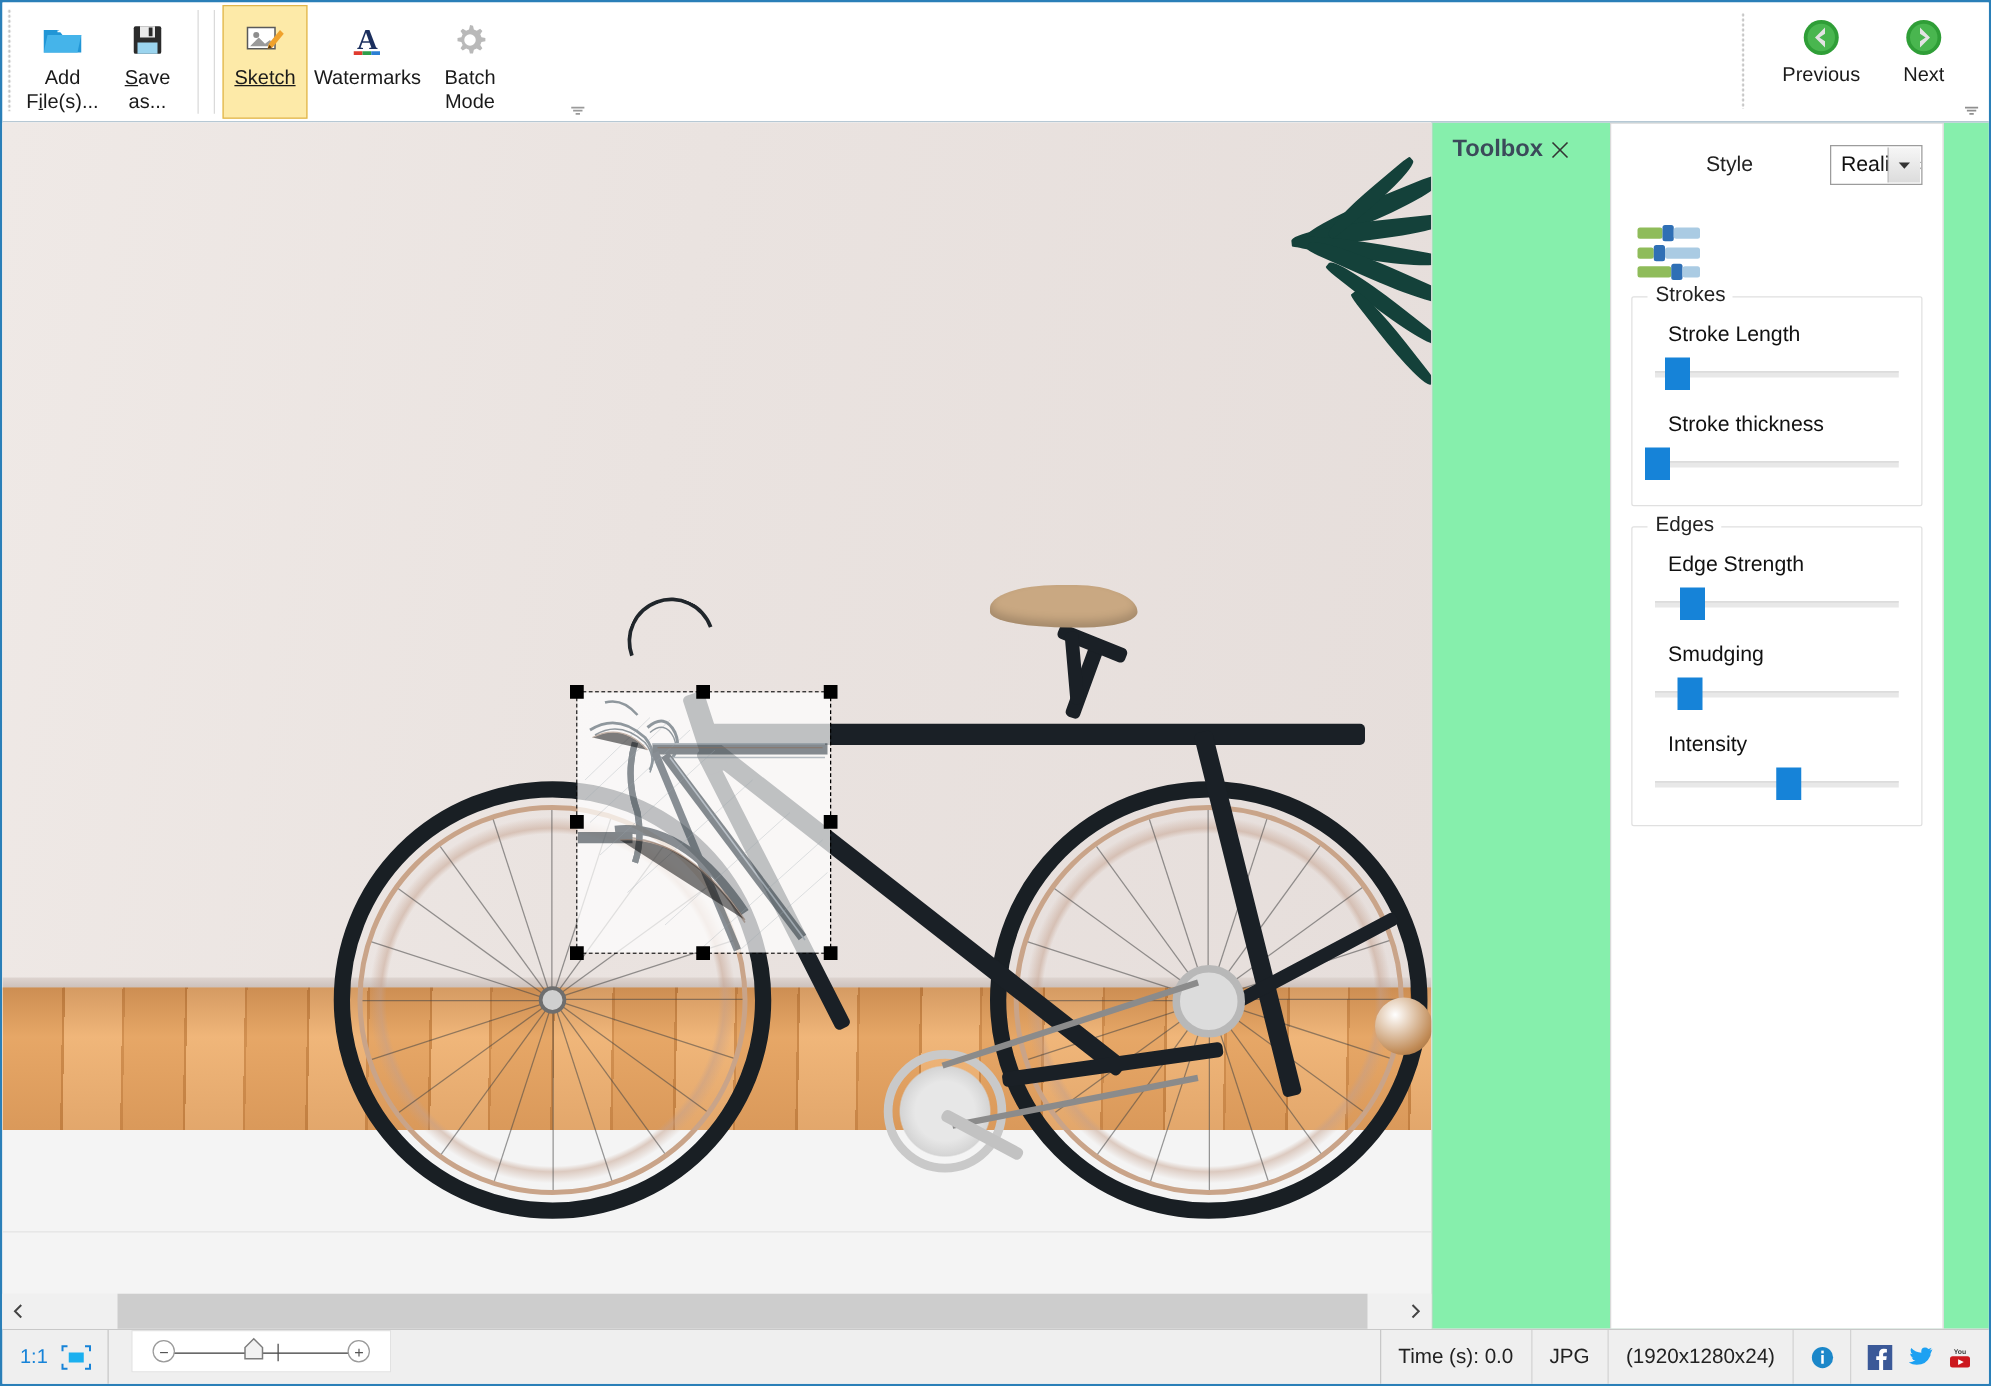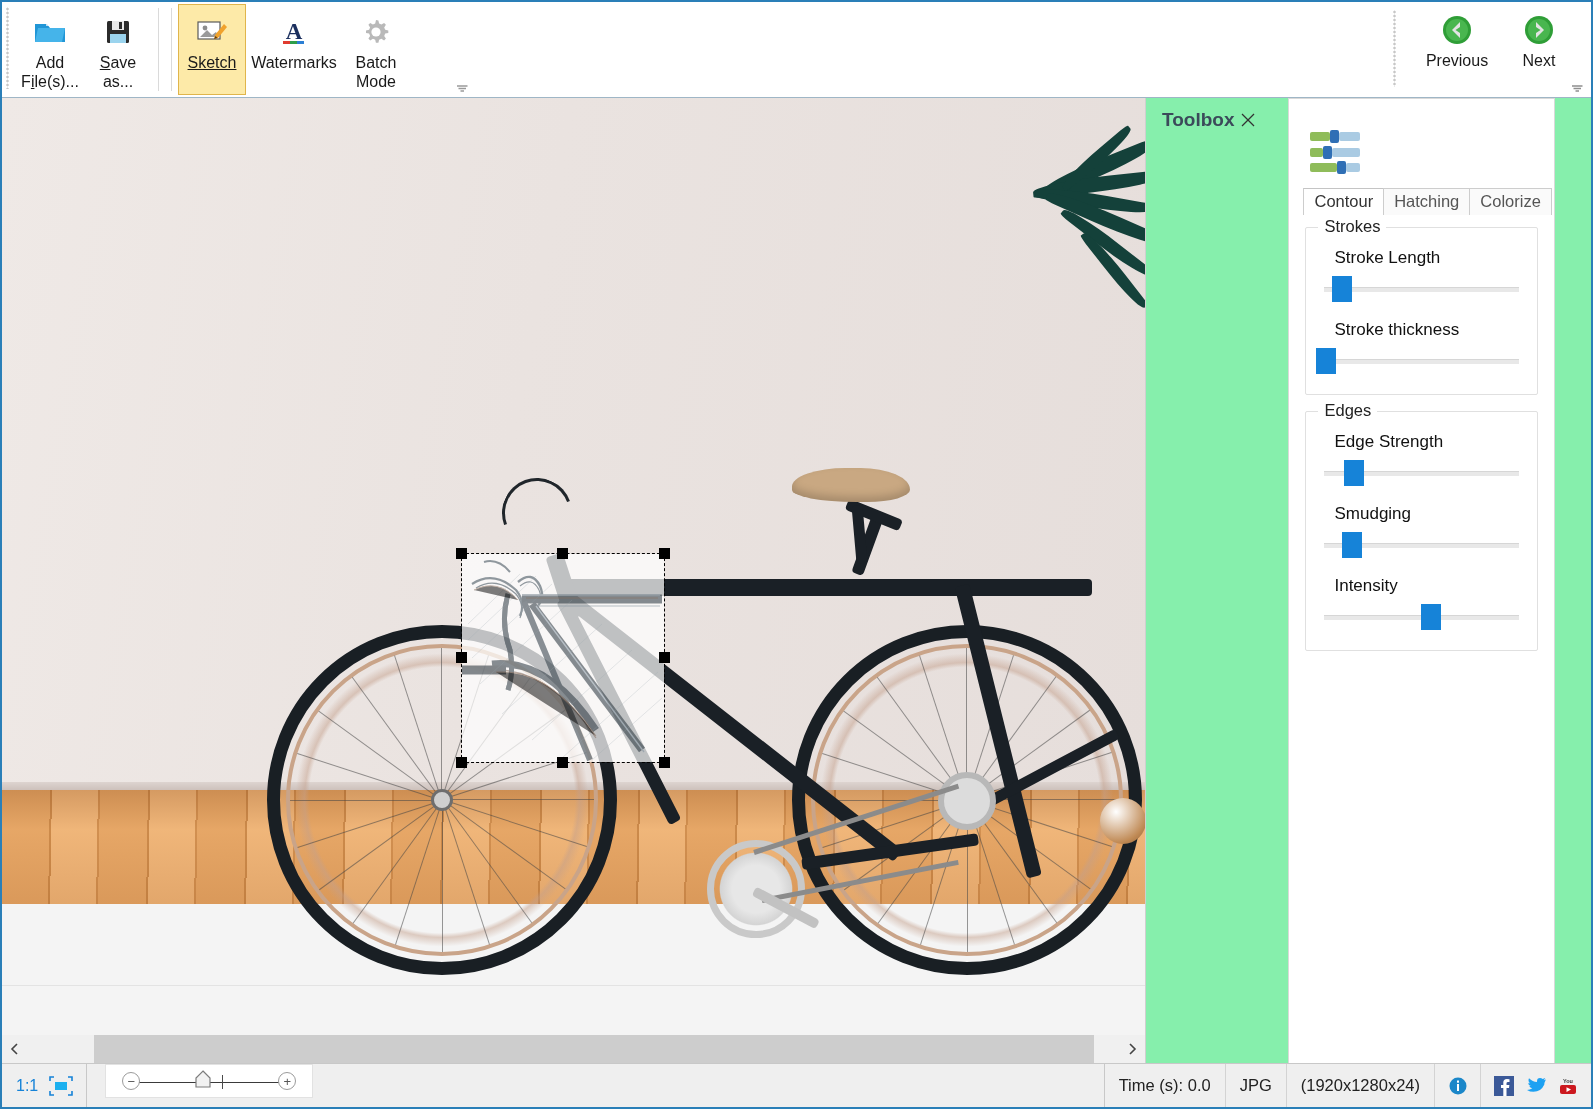--- a/index.html
+++ b/index.html
@@ -648,6 +648,17 @@
 
       <div class="tb-body">
 
+        <div class="row-style">
+          <div class="lab">Style</div>
+          <div class="combo">
+            <span>Realistic</span>
+            <span class="btn">
+              <svg width="11" height="7">
+                  <path d="M1 1 L5.5 6 L10 1" fill="#333"></path>
+                </svg>
+            </span>
+          </div>
+        </div>
 
         <div class="presets-block">
           <div class="preset-icon">

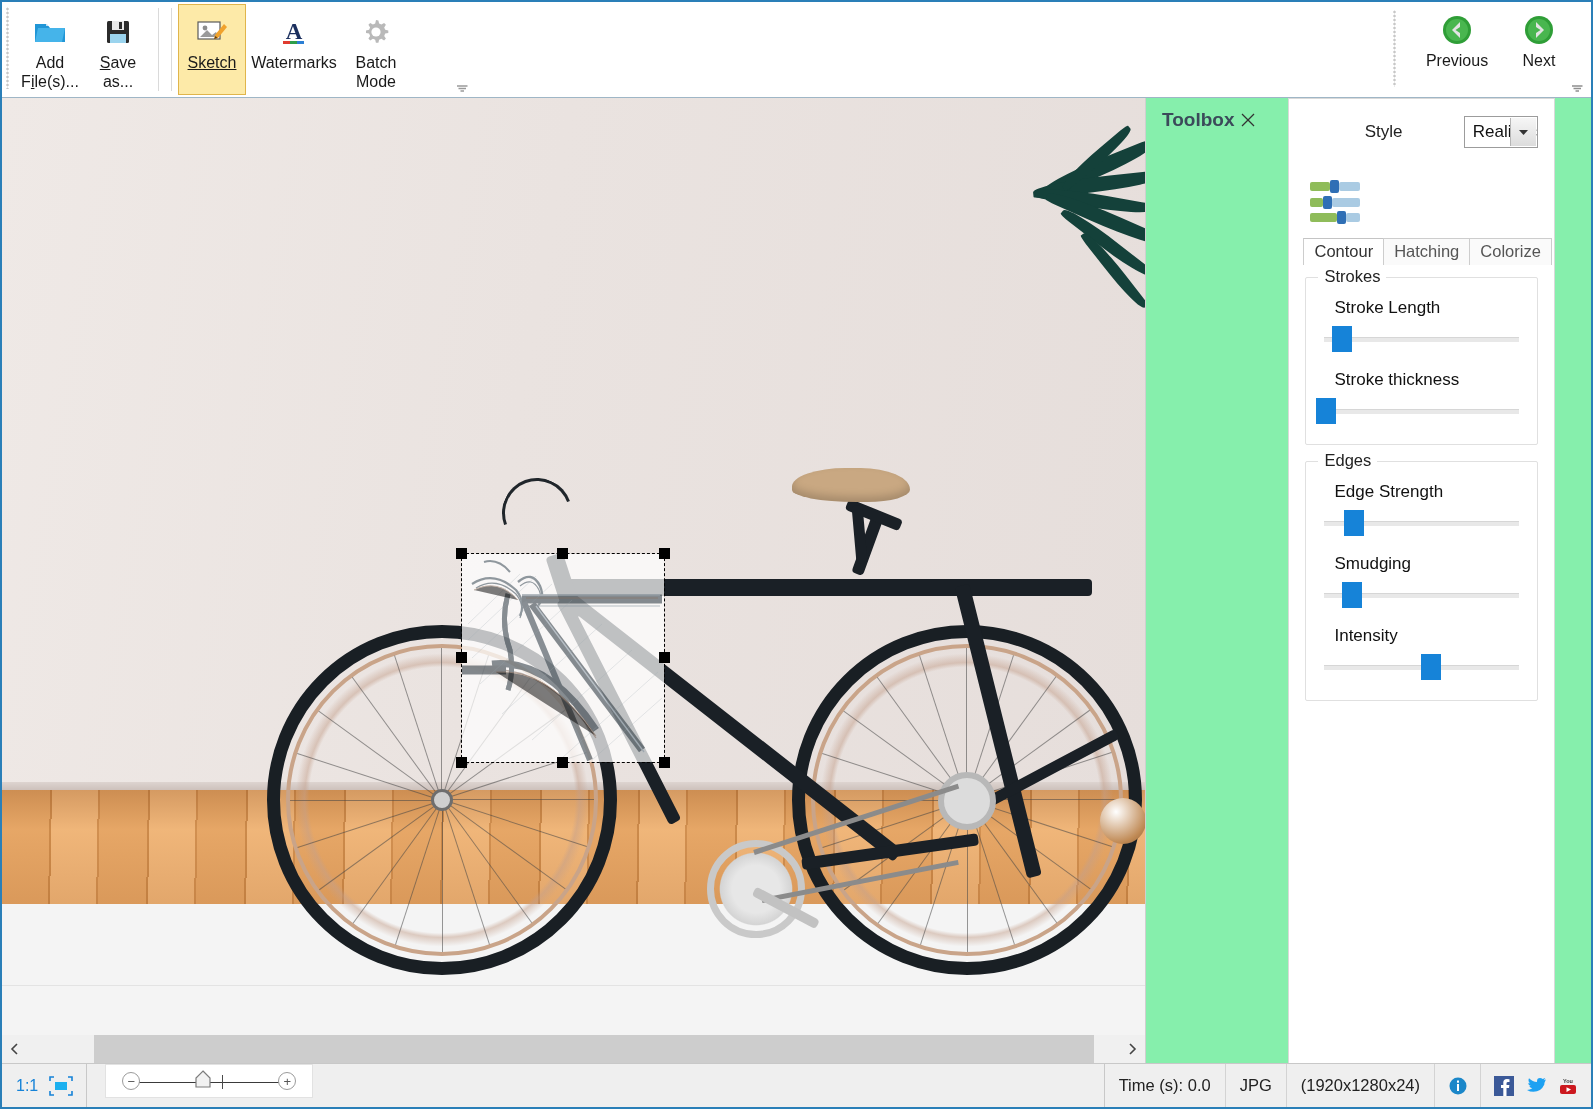--- a/index.html
+++ b/index.html
@@ -682,11 +682,6 @@
           </div>
         </div>
 
-        <div class="tabs">
-          <div class="tab active">Contour</div>
-          <div class="tab">Hatching</div>
-          <div class="tab">Colorize</div>
-        </div>
 
 
         <div class="group">

